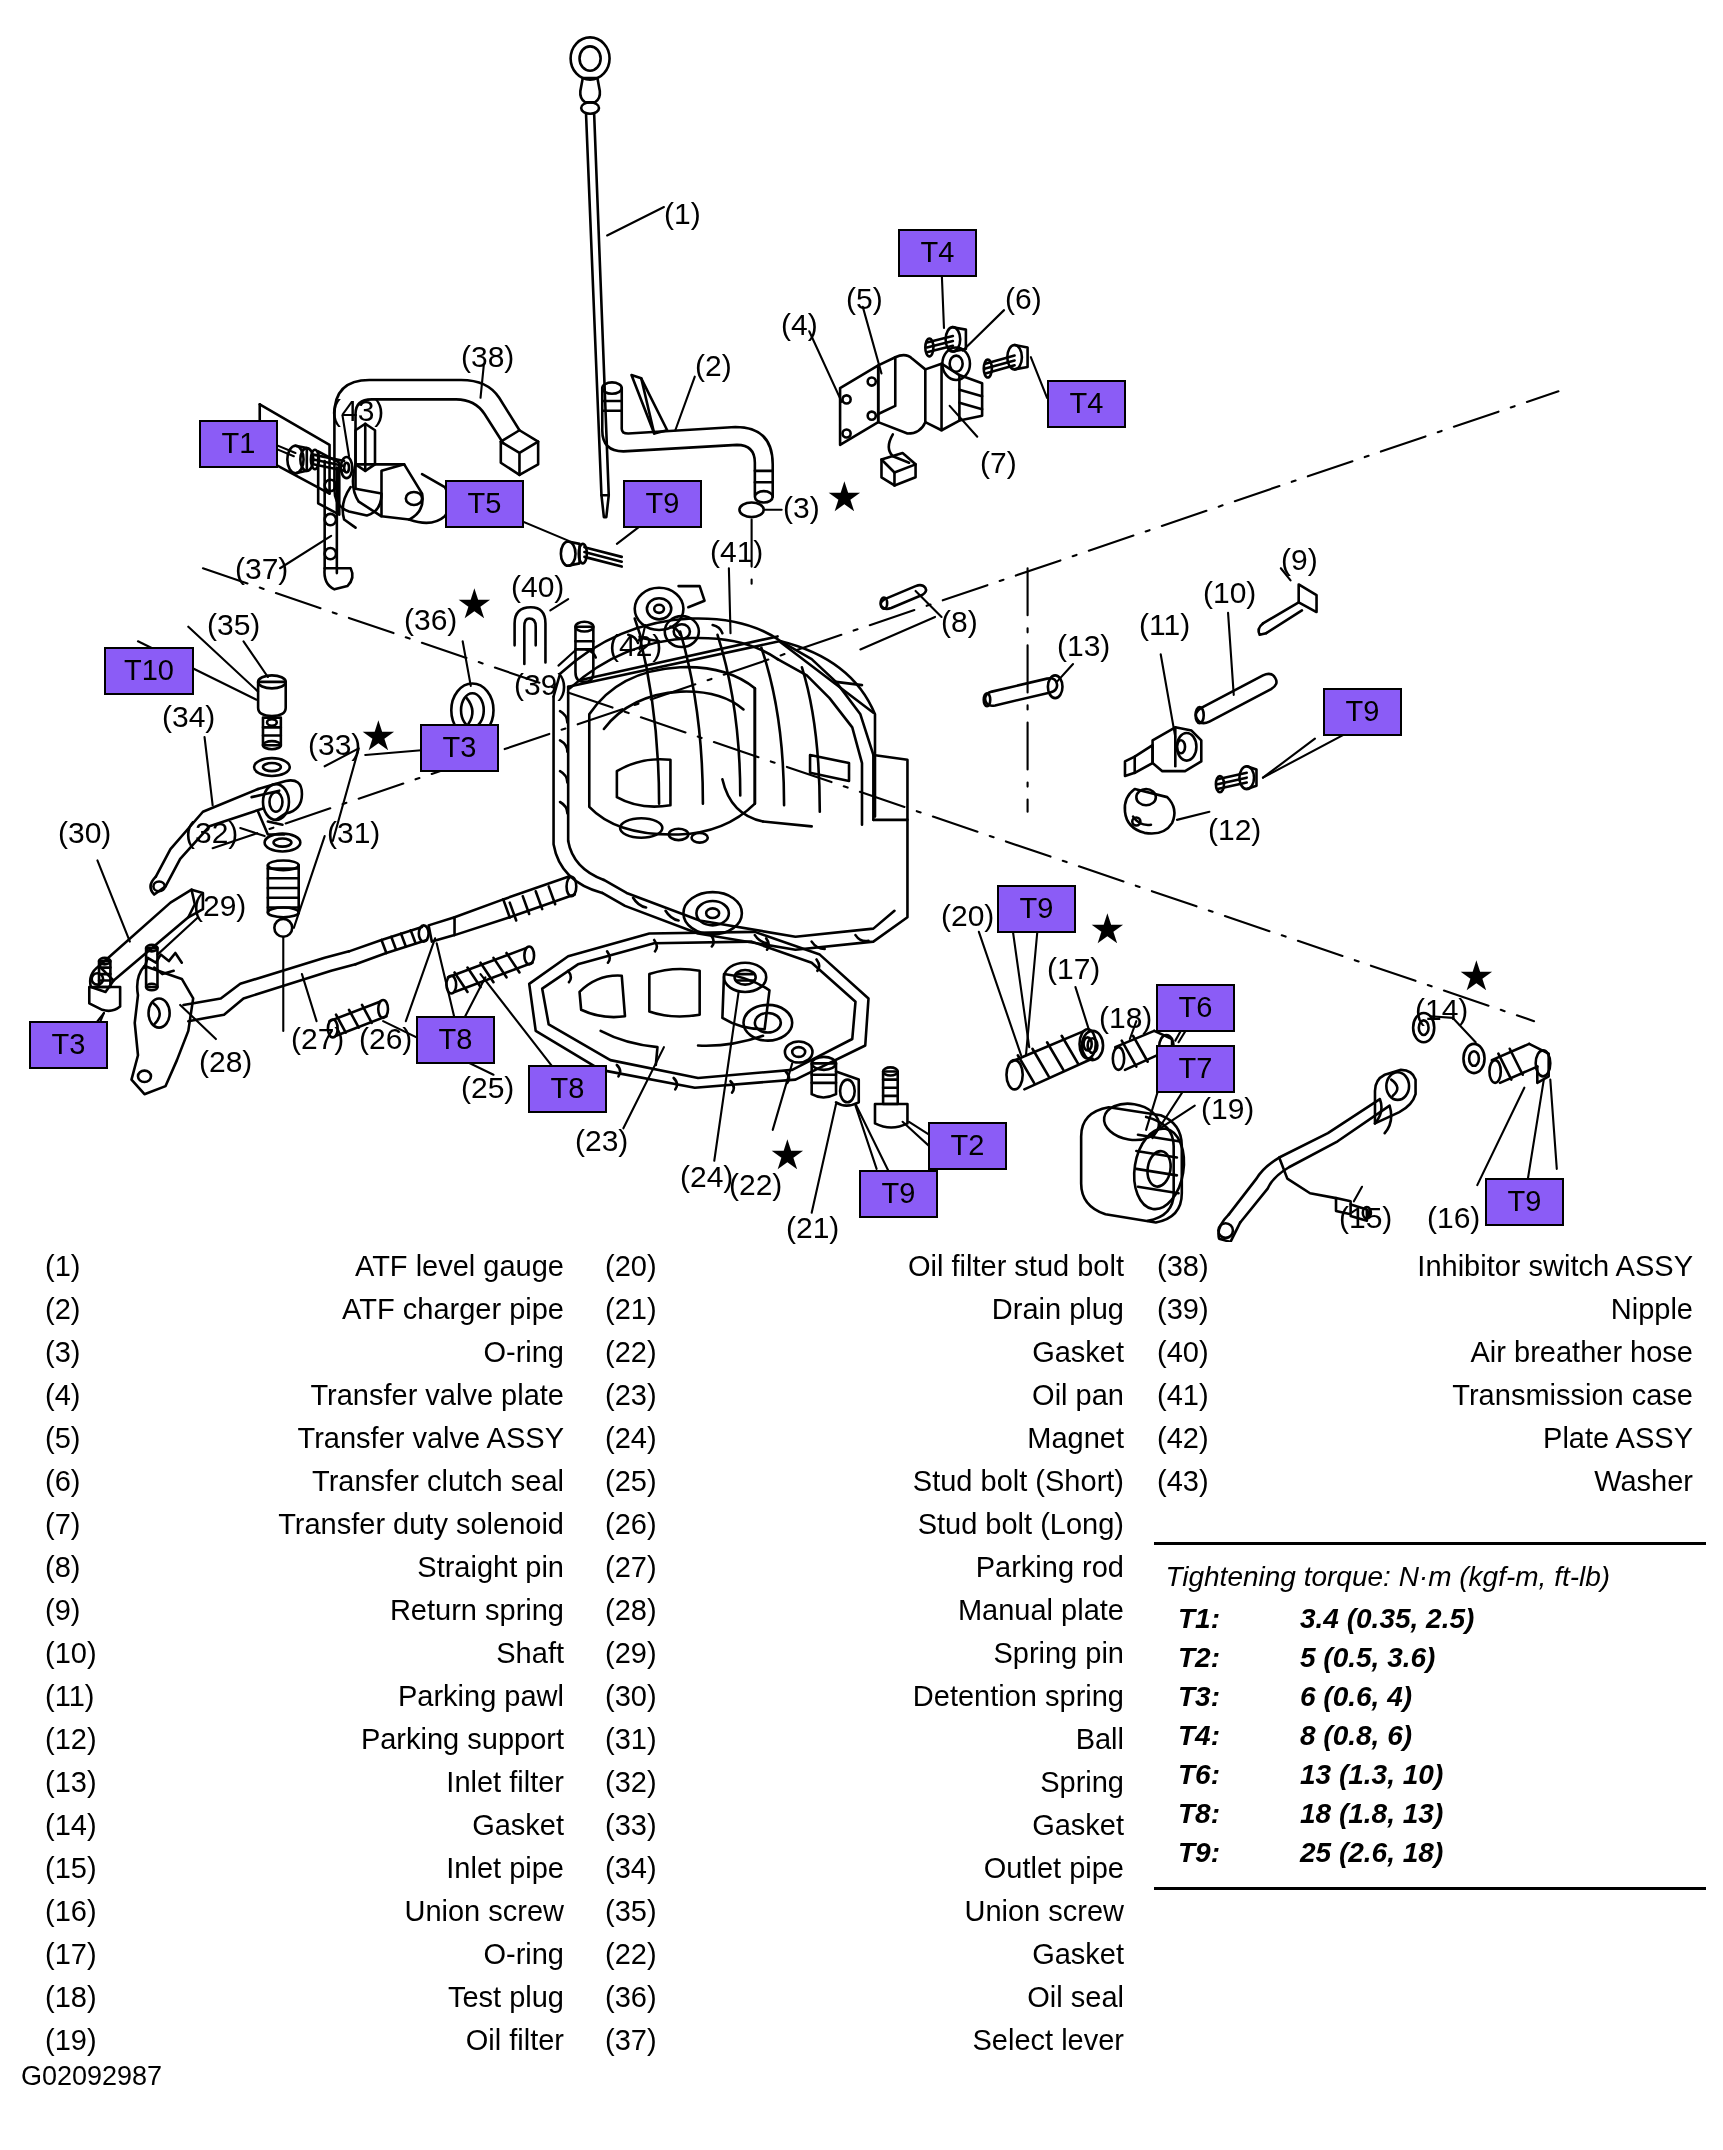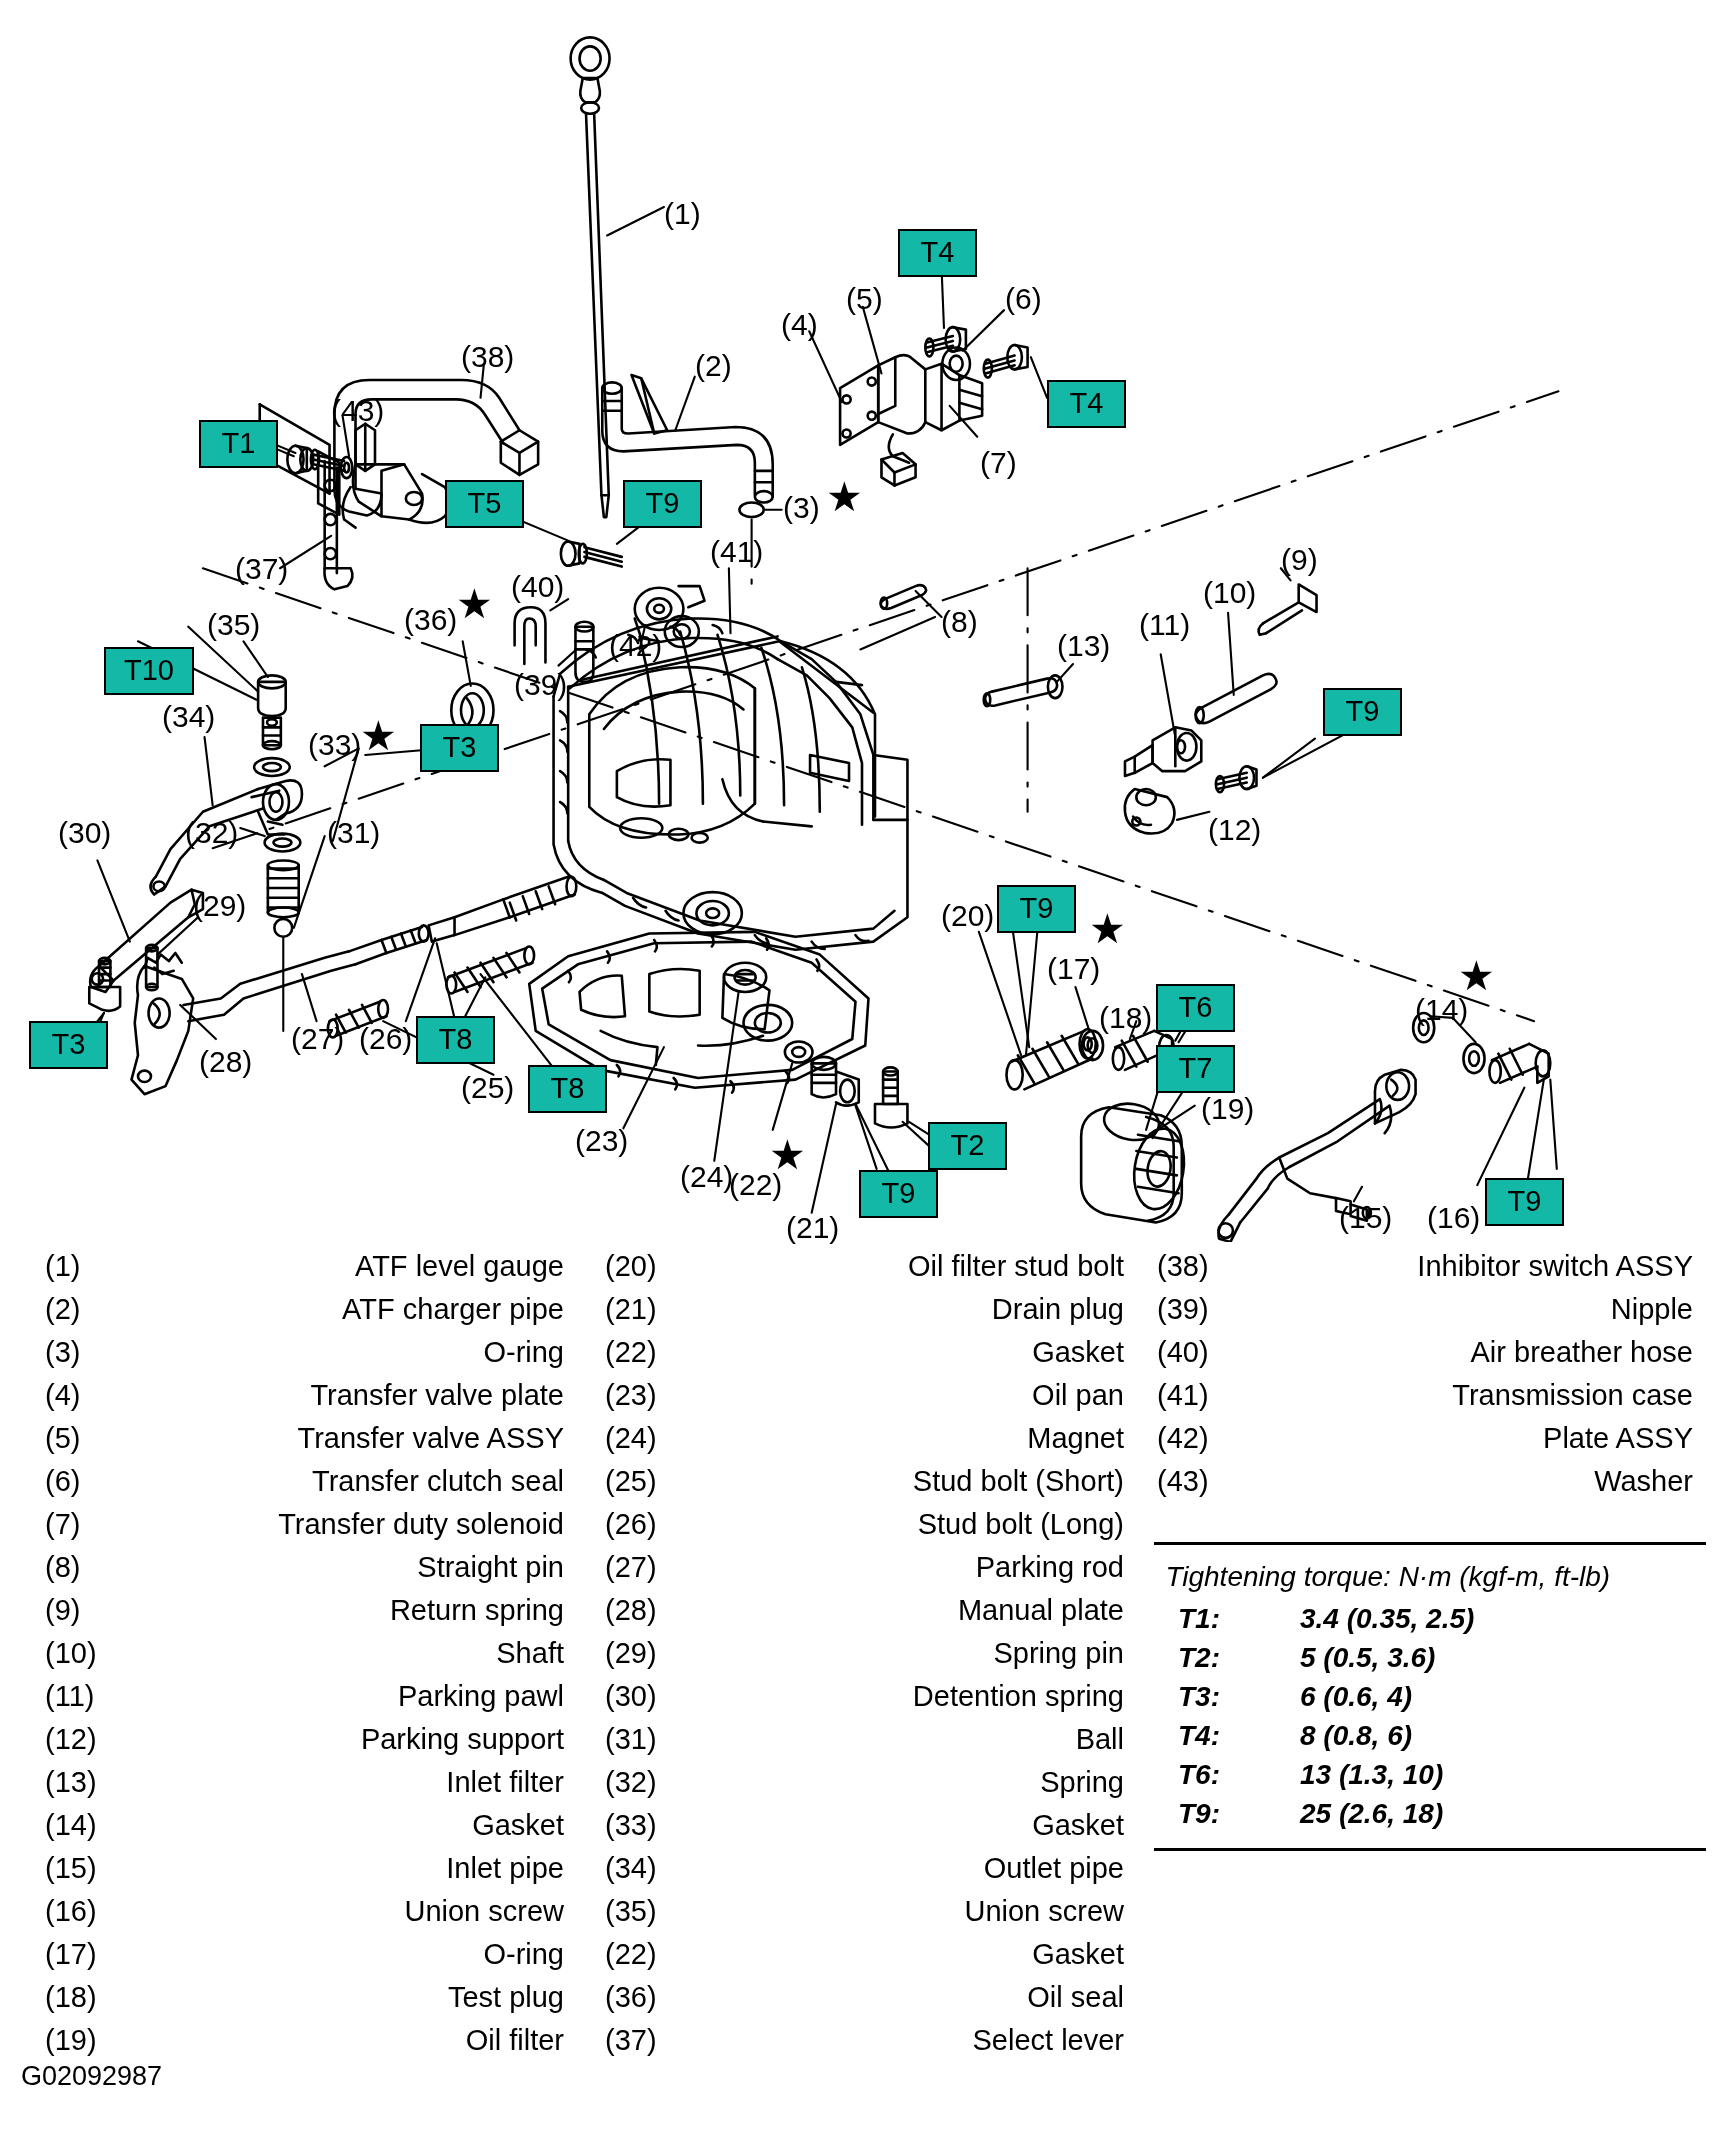--- a/index.html
+++ b/index.html
@@ -45,7 +45,7 @@
   .tbox {
     position: absolute;
     border: 2.4px solid #000;
-    background: #14b8a6;
+    background: #8b5cf6;
     font-family: "Liberation Sans", sans-serif;
     font-size: 29px;
     text-align: center;

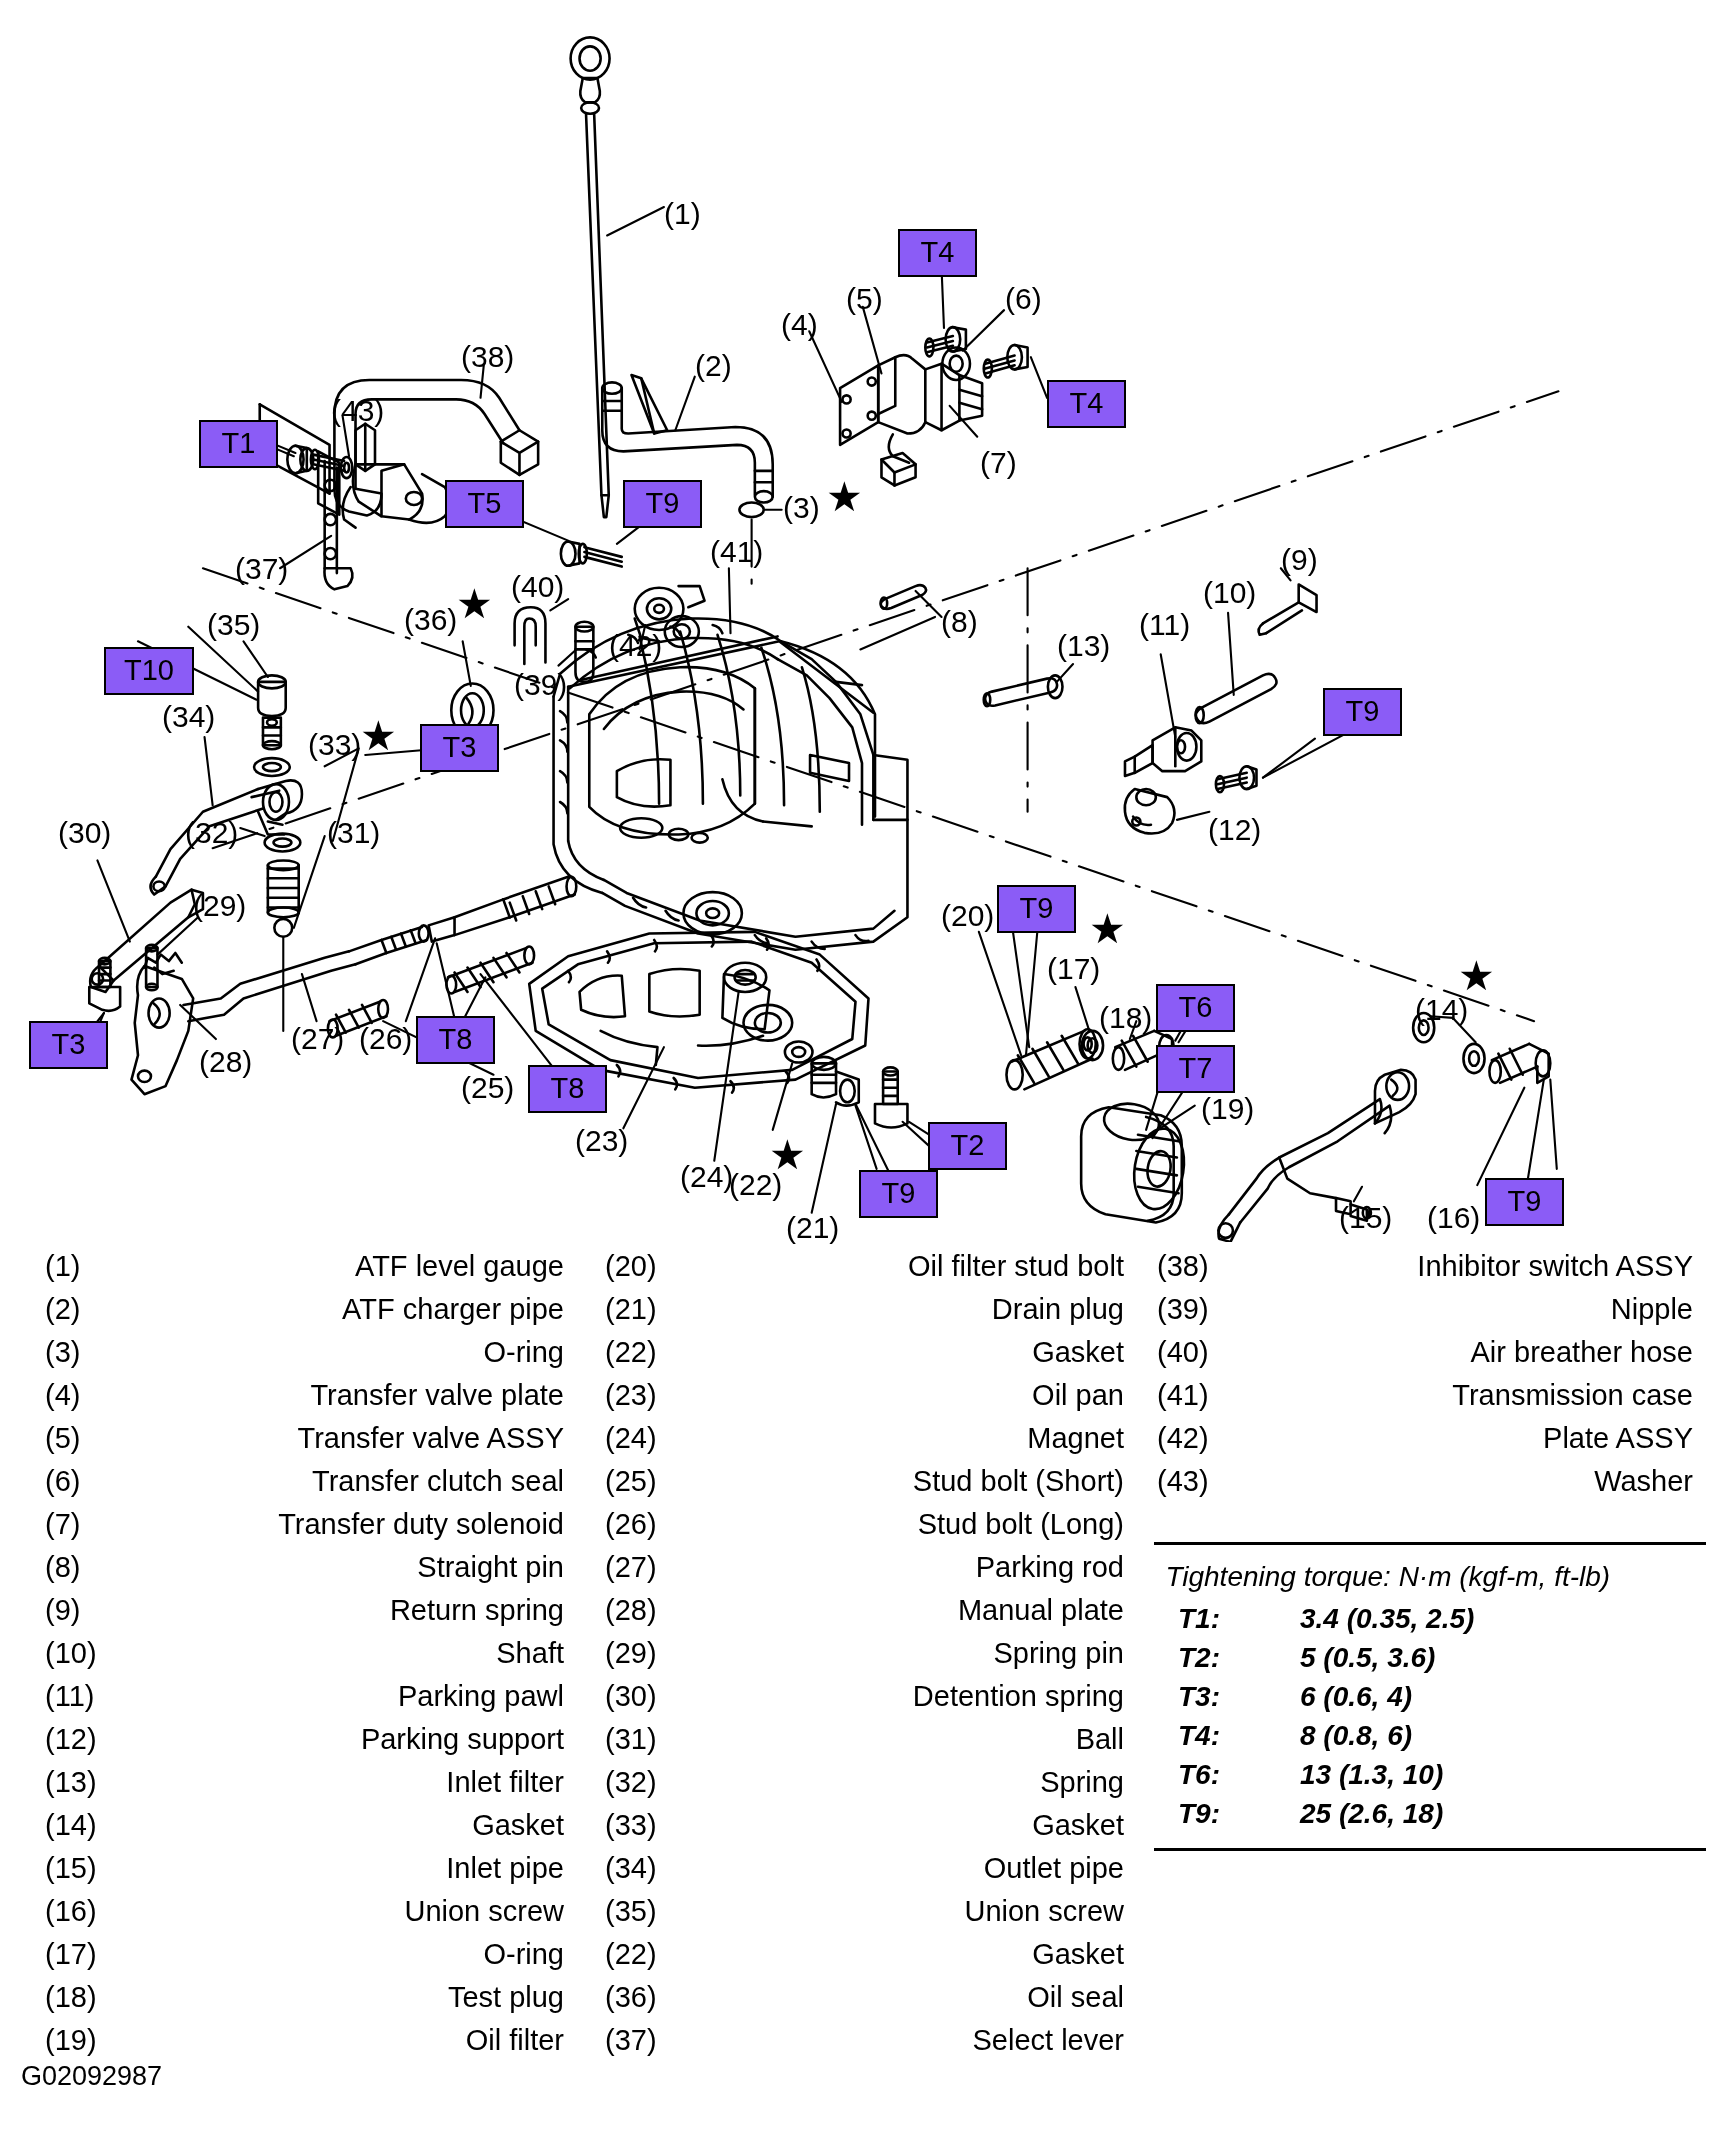--- a/index.html
+++ b/index.html
@@ -950,6 +950,10 @@
       <span class="torque-val">13 (1.3, 10)</span>
     </div>
   <div class="torque-row">
+      <span class="torque-key">T8:</span>
+      <span class="torque-val">18 (1.8, 13)</span>
+    </div>
+  <div class="torque-row">
       <span class="torque-key">T9:</span>
       <span class="torque-val">25 (2.6, 18)</span>
     </div>

